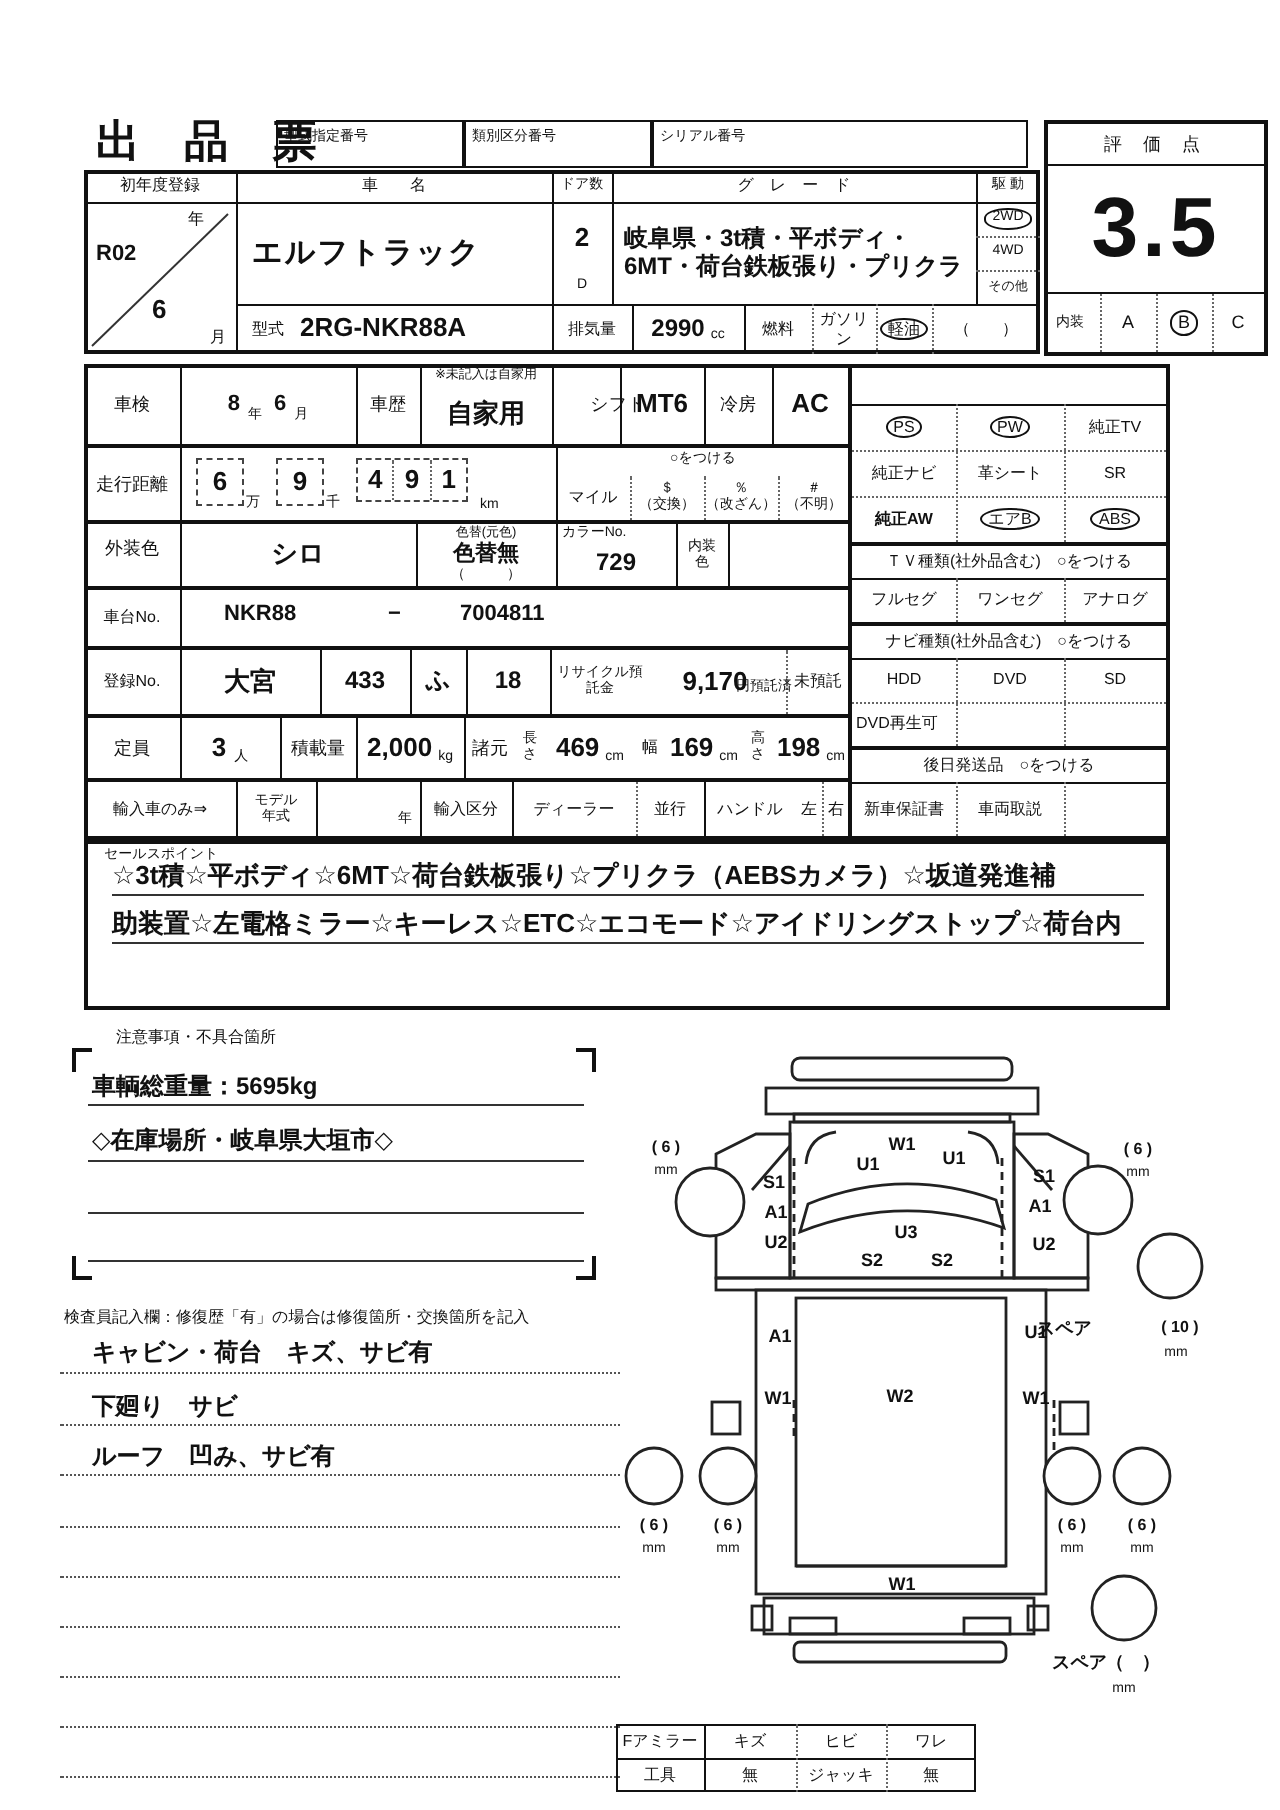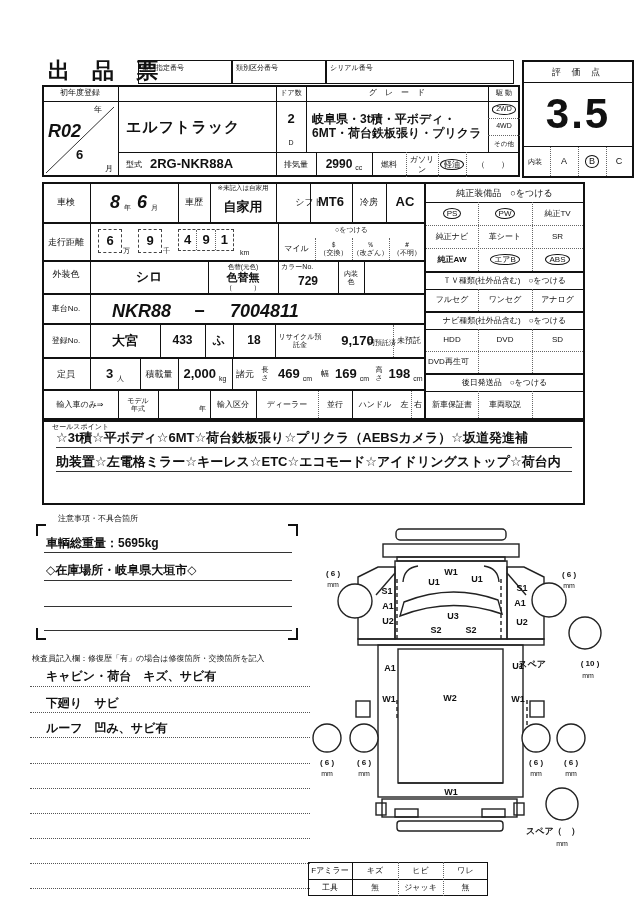--- a/index.html
+++ b/index.html
@@ -64,6 +64,7 @@
     <span class="b f13" style="position:absolute;left:34px;top:46px;">6</span>
     <span class="f8" style="position:absolute;right:5px;bottom:3px;">月</span>
   </div>
+  <div class="a c f8" style="left:118px;top:85px;width:158px;height:16px;">車　　名</div>
   <div class="a cl b f15" style="left:126px;top:101px;width:150px;height:51px;letter-spacing:1px;">エルフトラック</div>
   <div class="a c f8" style="left:120px;top:152px;width:28px;height:25px;">型式</div>
   <div class="a cl b f13" style="left:150px;top:152px;width:126px;height:25px;">2RG-NKR88A</div>

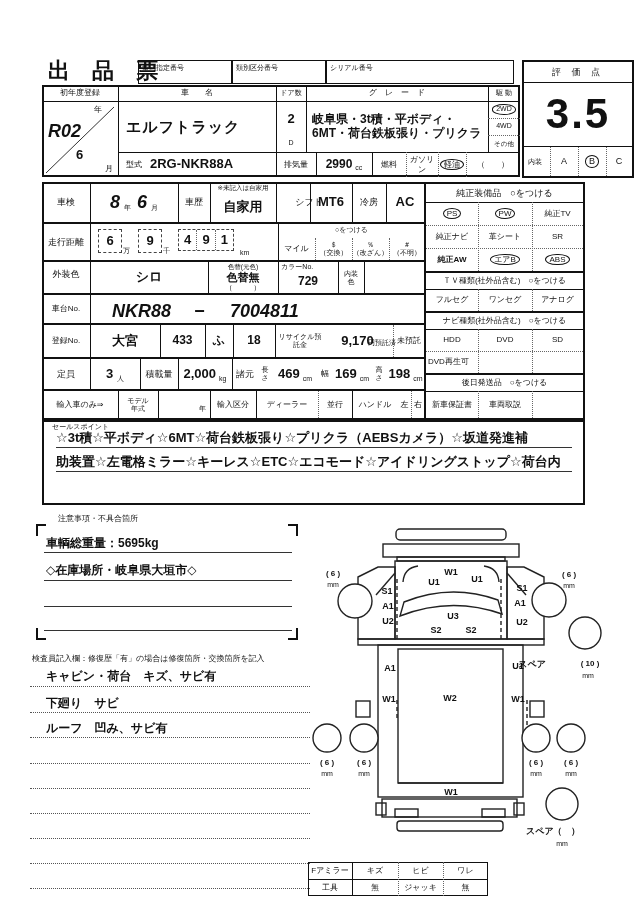--- a/index.html
+++ b/index.html
@@ -14,7 +14,7 @@
   .lnd{position:absolute;border-top:1px dotted #666;height:0;}
   .lvd{position:absolute;border-left:1px dotted #666;width:0;}
   .f6{font-size:6.5px;}.f7{font-size:7px;}.f8{font-size:8px;}.f9{font-size:9px;}.f11{font-size:11px;}.f12{font-size:12px;}.f13{font-size:13px;}
-  .f14{font-size:18px;font-style:italic;}.f15{font-size:15px;}
+  .f14{font-size:11px;}.f15{font-size:15px;}
   .b{font-weight:bold;}
   .circ{border:1.5px solid #111;border-radius:50%;padding:0px 3px;display:inline-block;}
   .du{position:absolute;border-bottom:1px dotted #555;}

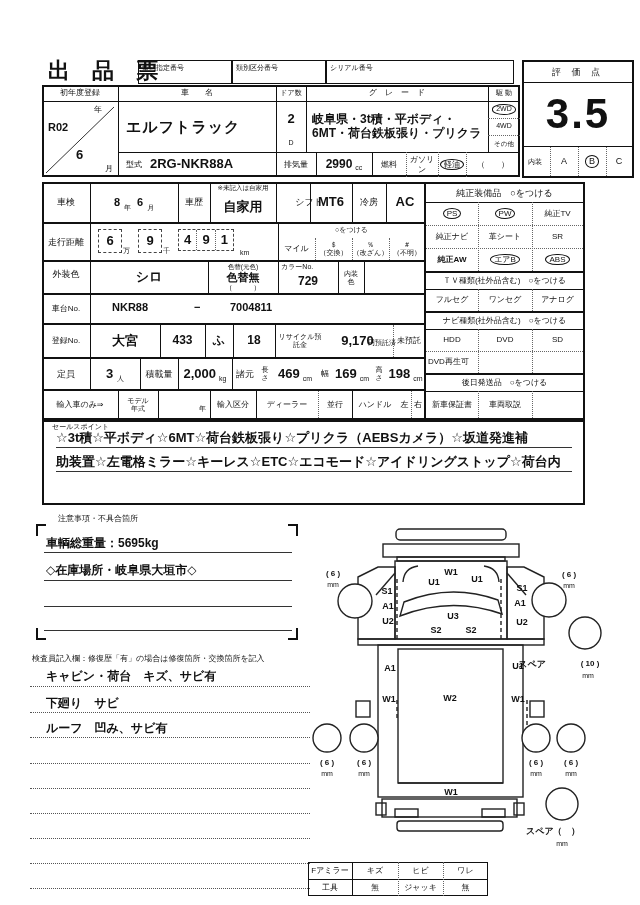--- a/index.html
+++ b/index.html
@@ -261,7 +261,6 @@
   <div class="a c f8" style="left:398px;top:391px;width:13px;height:27px;">左</div>
   <div class="a c f8" style="left:411px;top:391px;width:14px;height:27px;">右</div>
 
-  <div class="a c f9" style="left:426px;top:184px;width:157px;height:18px;">純正装備品　○をつける</div>
   <i class="ln" style="left:426px;top:202px;width:157px;height:1px;"></i>
   <i class="lnd" style="left:426px;top:225px;width:157px;"></i>
   <i class="lnd" style="left:426px;top:248px;width:157px;"></i>

